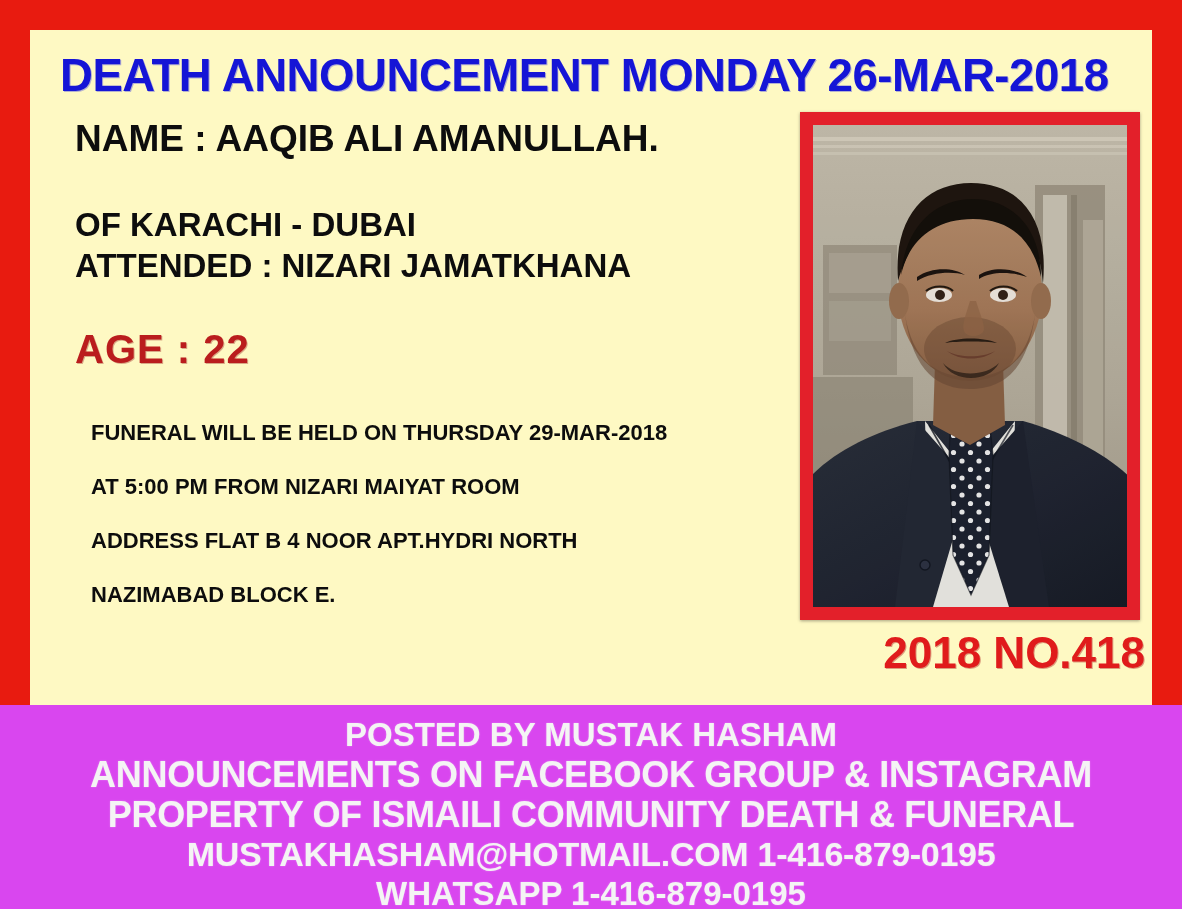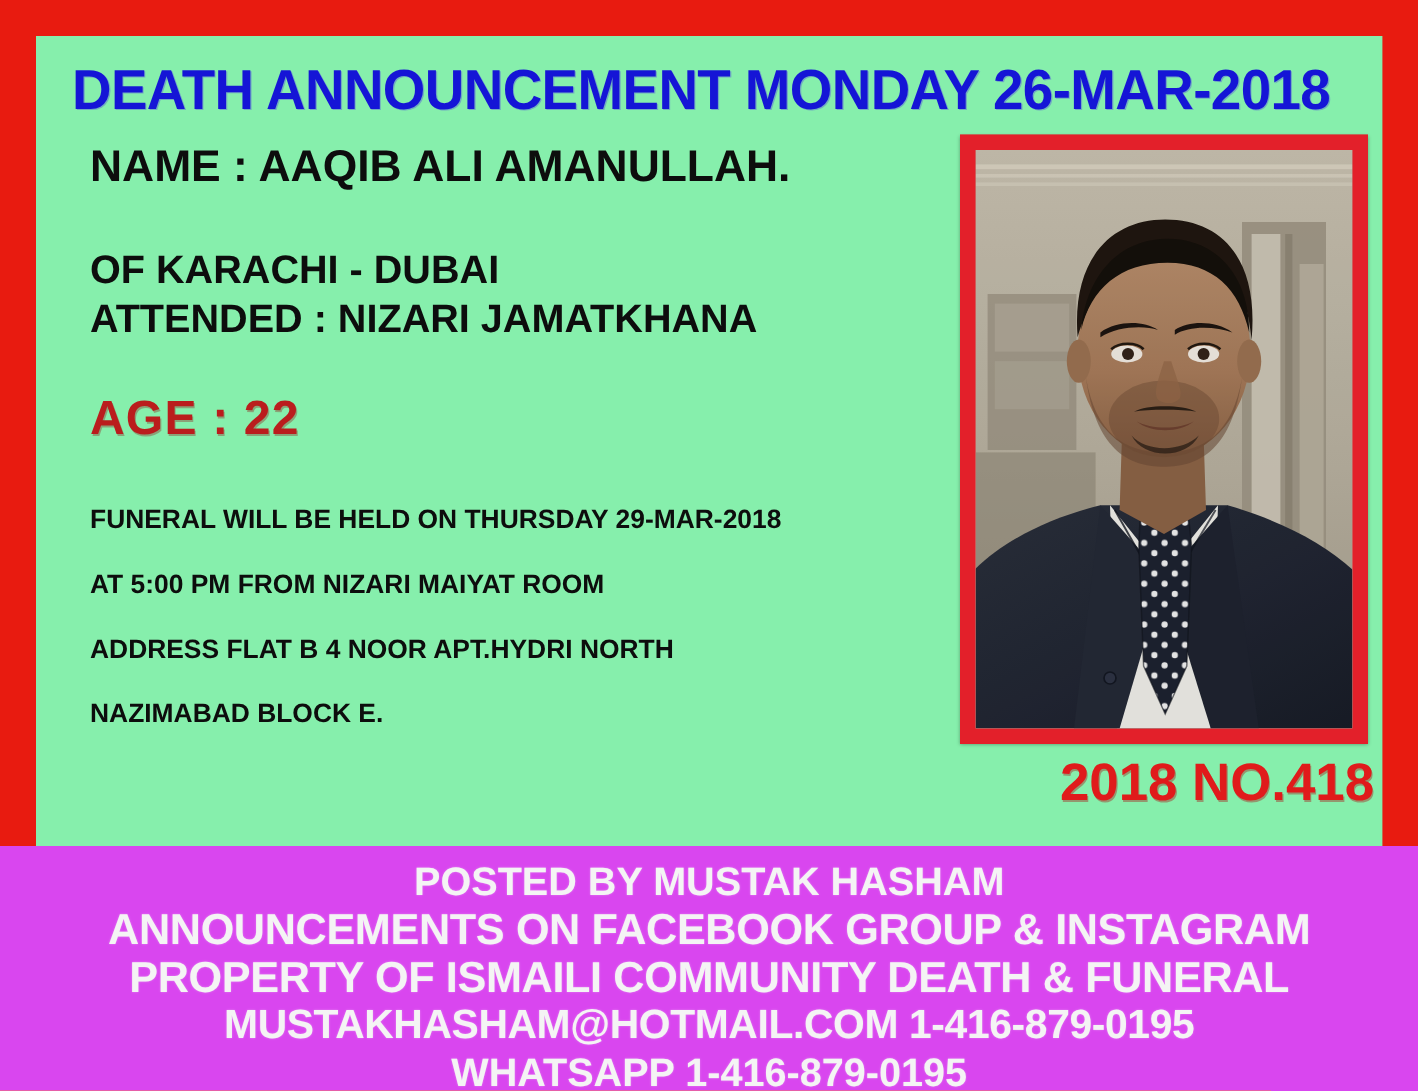--- a/index.html
+++ b/index.html
@@ -26,7 +26,7 @@
     top: 30px;
     width: 1122px;
     height: 675px;
-    background: #86efac;
+    background: #fef9c3;
     overflow: hidden;
   }
 

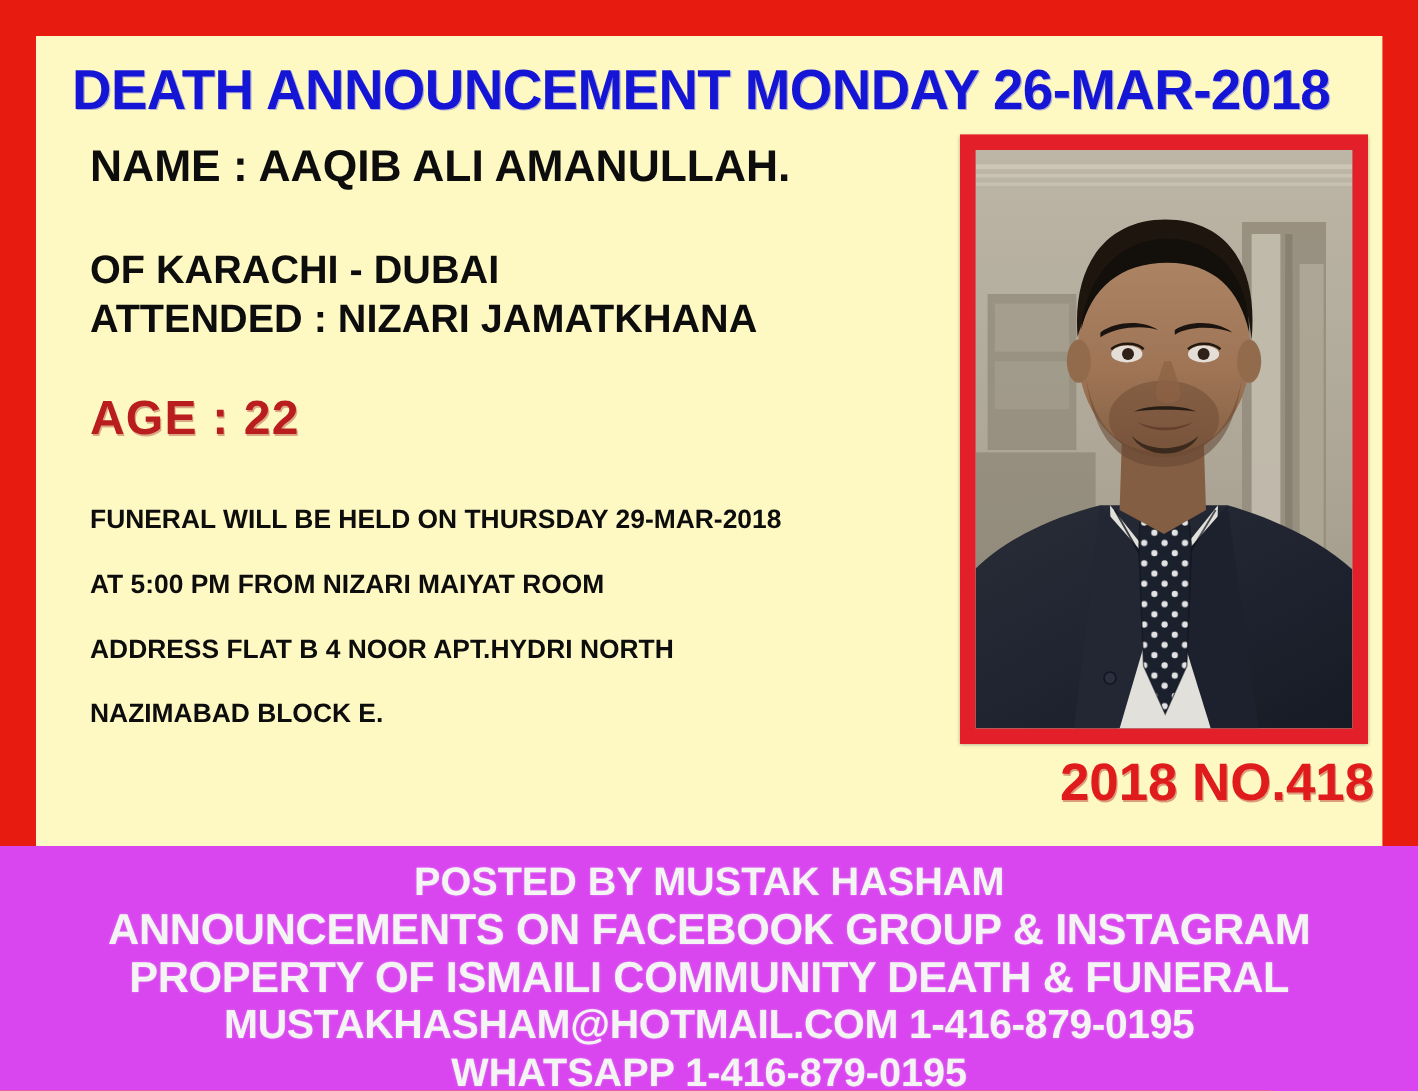--- a/index.html
+++ b/index.html
@@ -96,6 +96,7 @@
     color: #0d0d0d;
     margin-bottom: 28px;
     white-space: nowrap;
+    margin-left: 16px;
   }
   .detail-line:last-child { margin-bottom: 0; }
 

